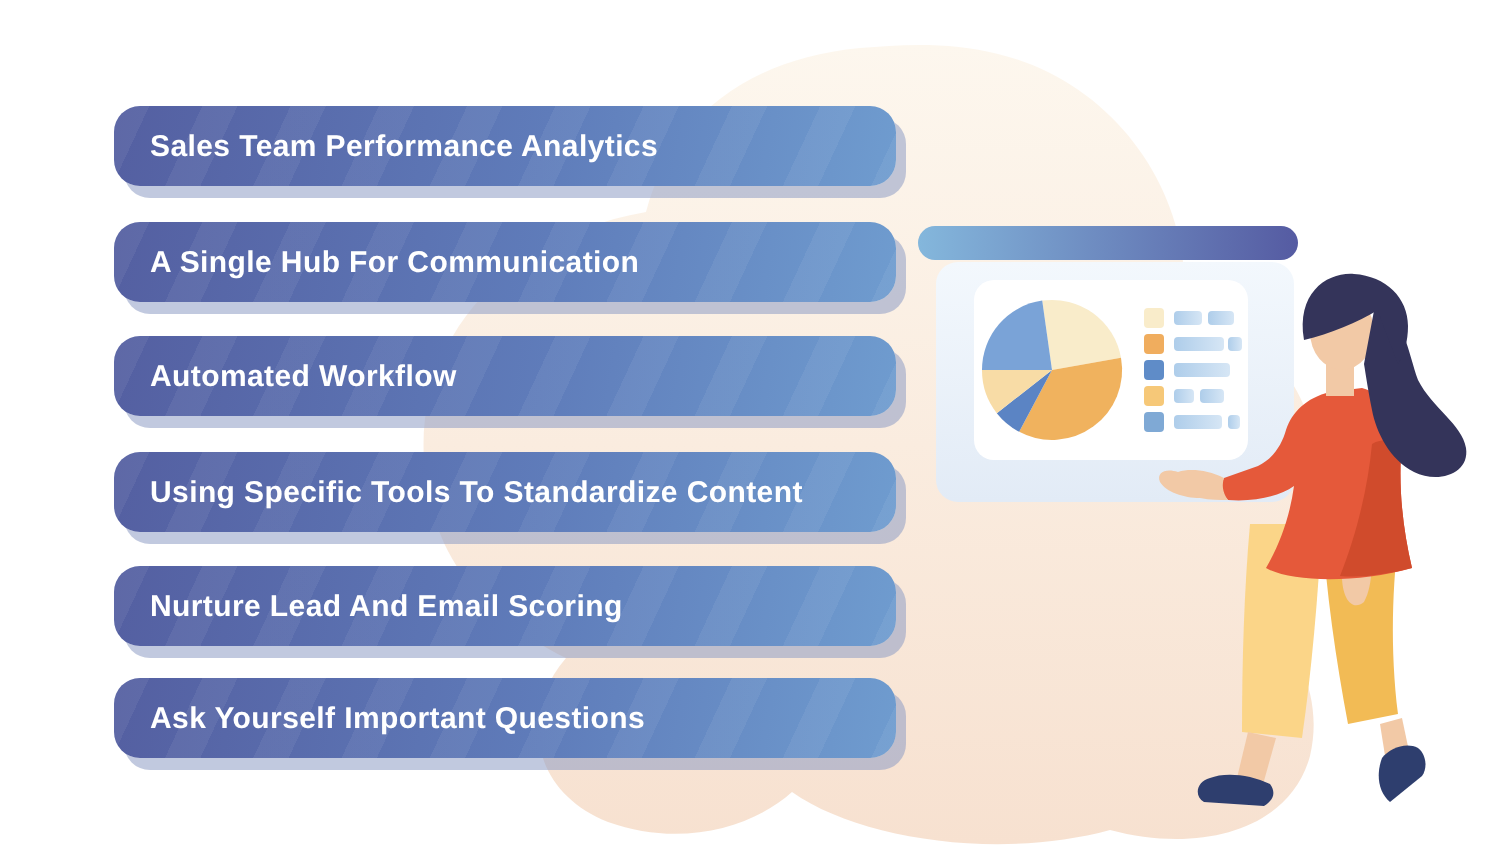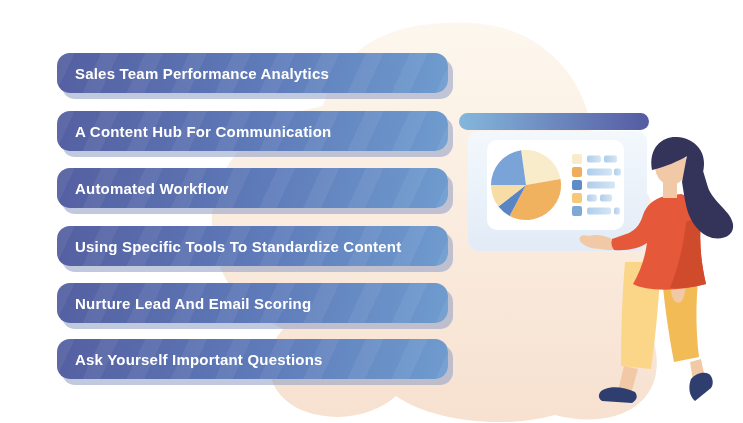--- a/index.html
+++ b/index.html
@@ -136,7 +136,7 @@
     <span class="banner-label">Sales Team Performance Analytics</span>
   </div>
   <div class="banner" style="top:111px">
-    <span class="banner-label">A Content Hub For Communication</span>
+    <span class="banner-label">A Single Hub For Communication</span>
   </div>
   <div class="banner" style="top:168px">
     <span class="banner-label">Automated Workflow</span>

